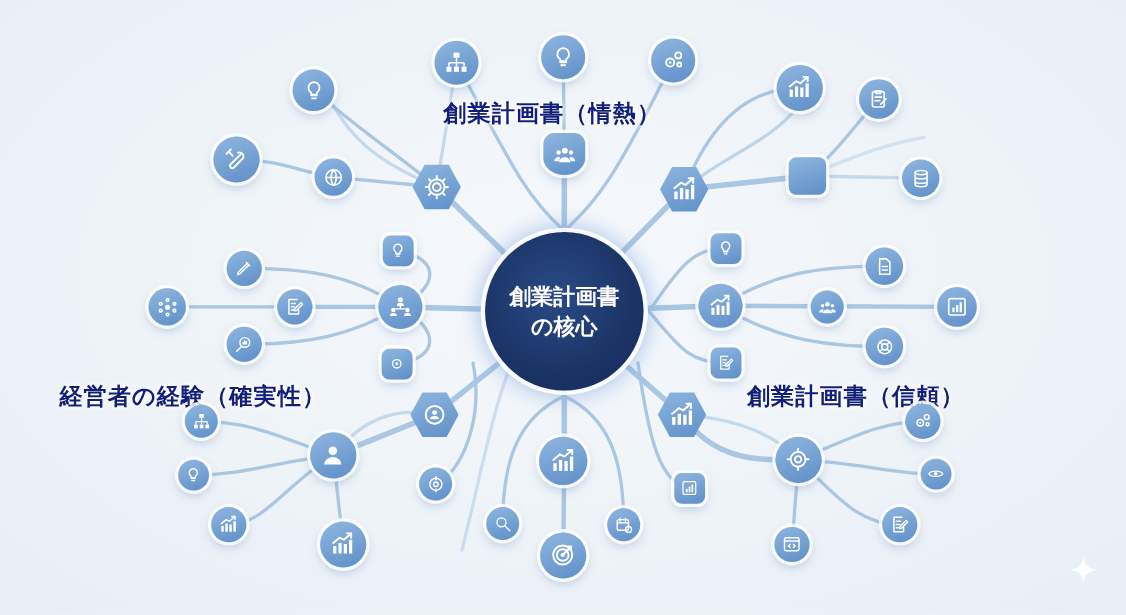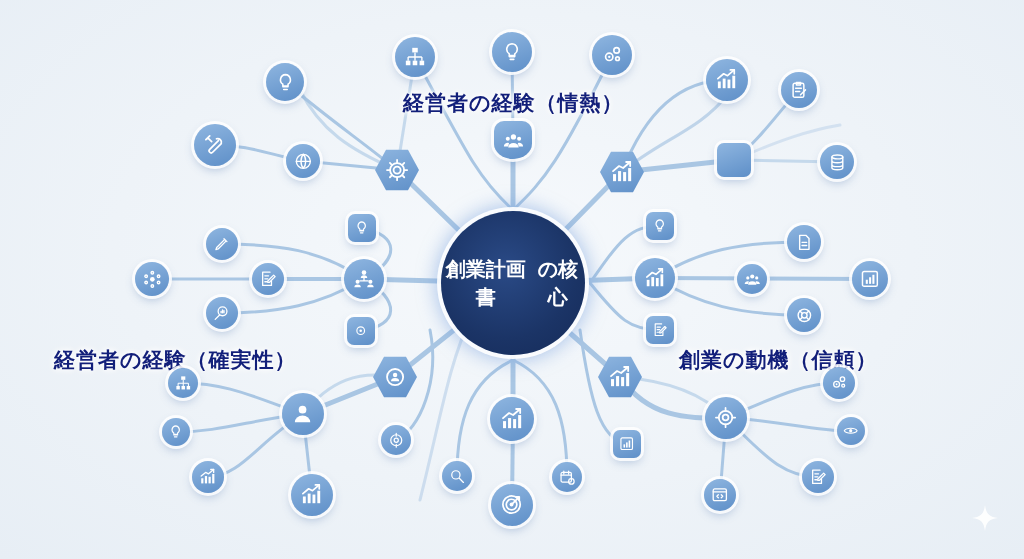--- a/index.html
+++ b/index.html
@@ -108,7 +108,7 @@
   <span>の核心</span>
 </div>
 
-<div class="label" style="left:403px; top:89px;">経営者の経験（情熱）</div>
+<div class="label" style="left:403px; top:89px;">創業計画書（情熱）</div>
 <div class="label" style="left:54px; top:346px;">経営者の経験（確実性）</div>
 <div class="label" style="left:679px; top:346px;">創業の動機（信頼）</div>
 

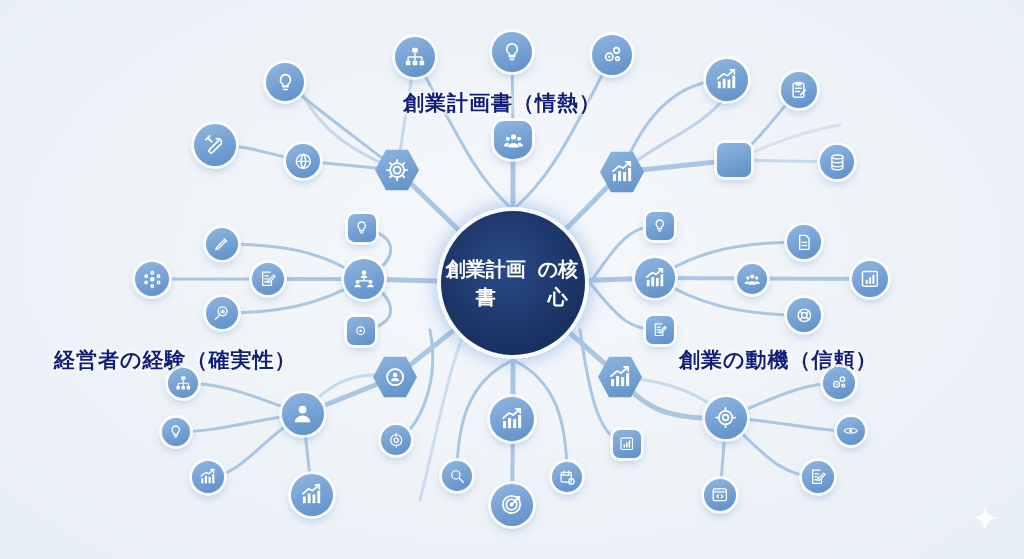--- a/index.html
+++ b/index.html
@@ -26,7 +26,7 @@
     transform:translate(-50%,-50%); border-radius:50%;
     background: radial-gradient(circle at 45% 40%, #2a4a86 0%, #1b3466 60%, #142a58 100%);
     box-shadow: 0 0 0 4px rgba(255,255,255,0.9), 0 0 18px 6px rgba(120,160,220,0.55);
-    display:flex; flex-direction:row; align-items:center; justify-content:center;
+    display:flex; flex-direction:column; align-items:center; justify-content:center;
     color:#fff; font-weight:bold; font-size:20px; line-height:28px; text-align:center;
   }
   .label {

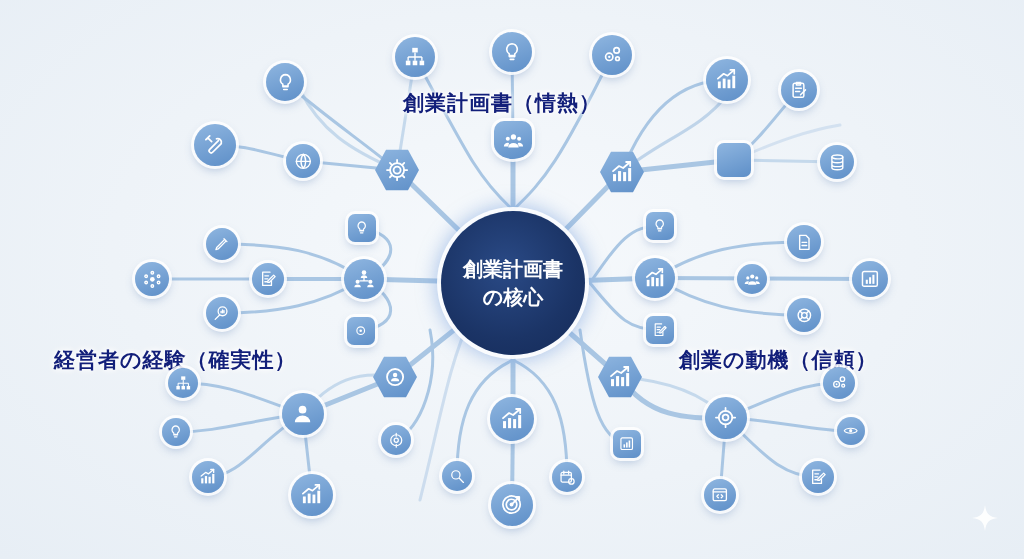--- a/index.html
+++ b/index.html
@@ -110,7 +110,7 @@
 
 <div class="label" style="left:403px; top:89px;">創業計画書（情熱）</div>
 <div class="label" style="left:54px; top:346px;">経営者の経験（確実性）</div>
-<div class="label" style="left:679px; top:346px;">創業の動機（信頼）</div>
+<div class="label" style="left:679px; top:346px;">創業計画書（信頼）</div>
 
 <div id="nodes">
     <div class="node circle" style="left: 415px; top: 57px; width: 40px; height: 40px;">

